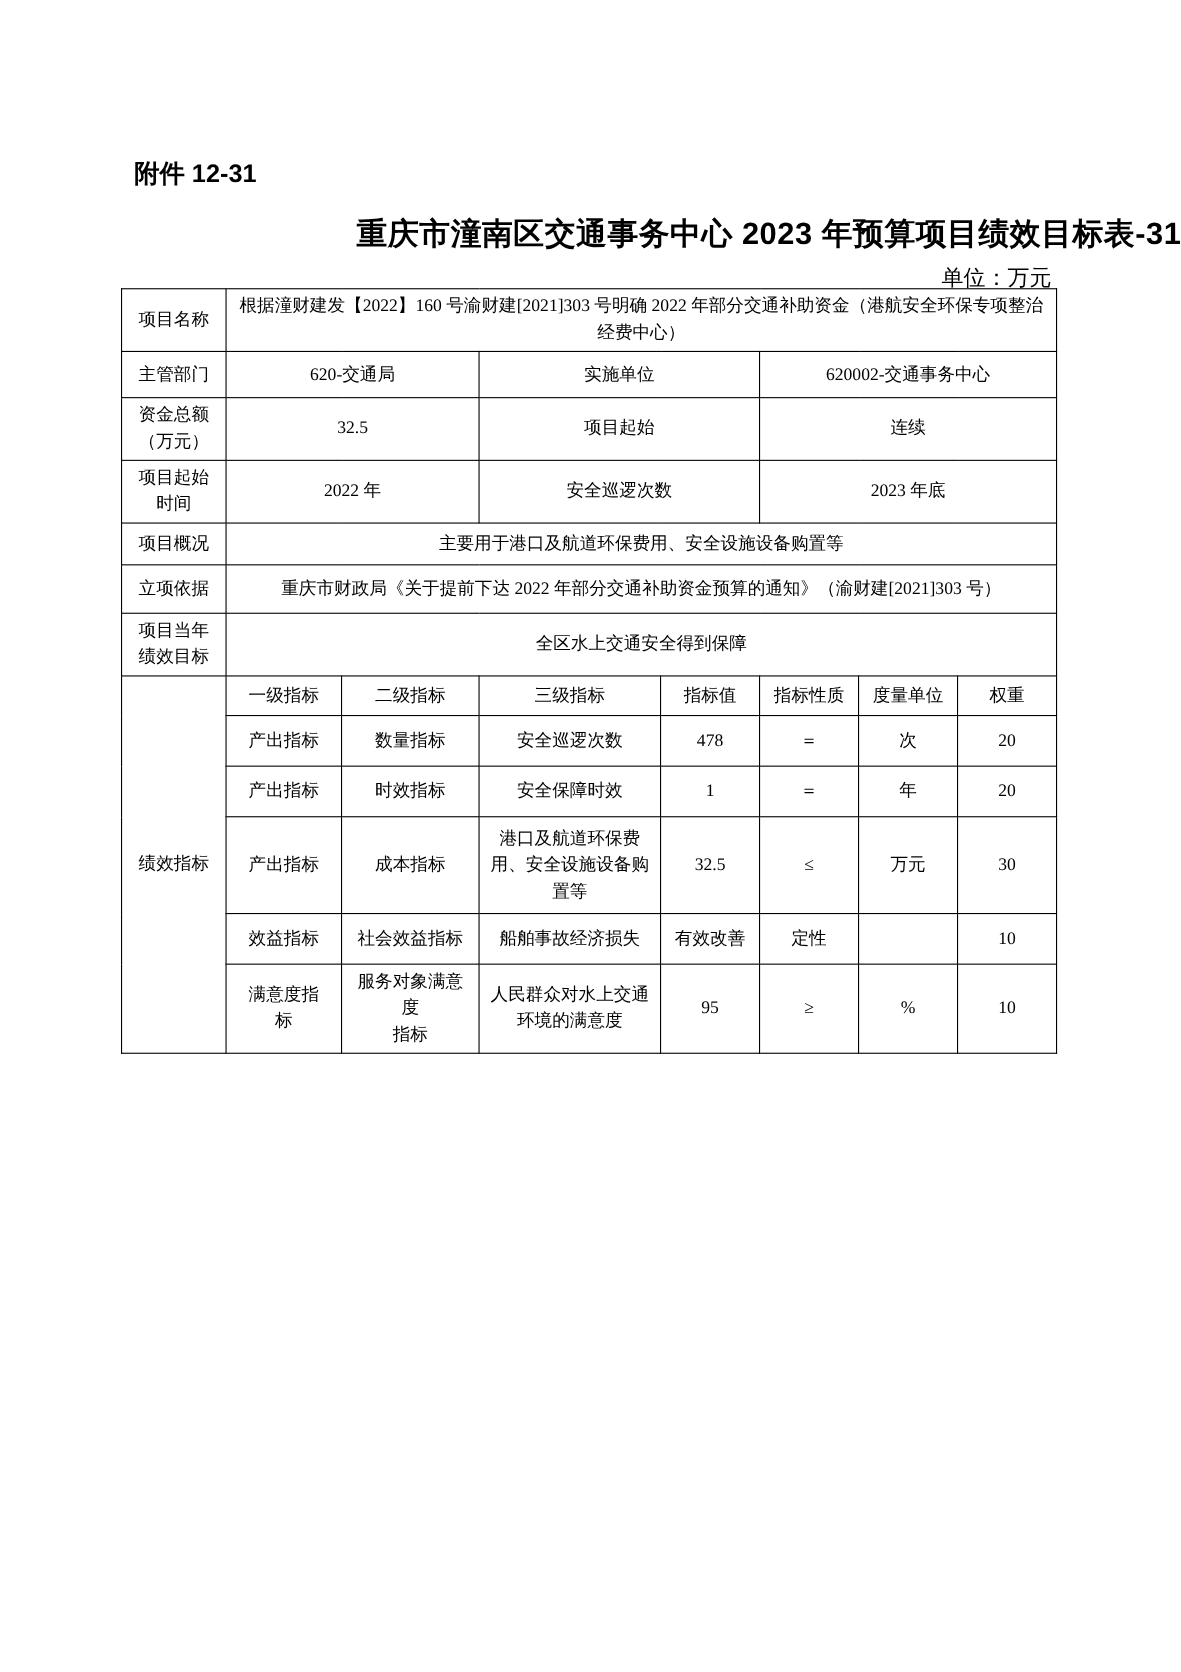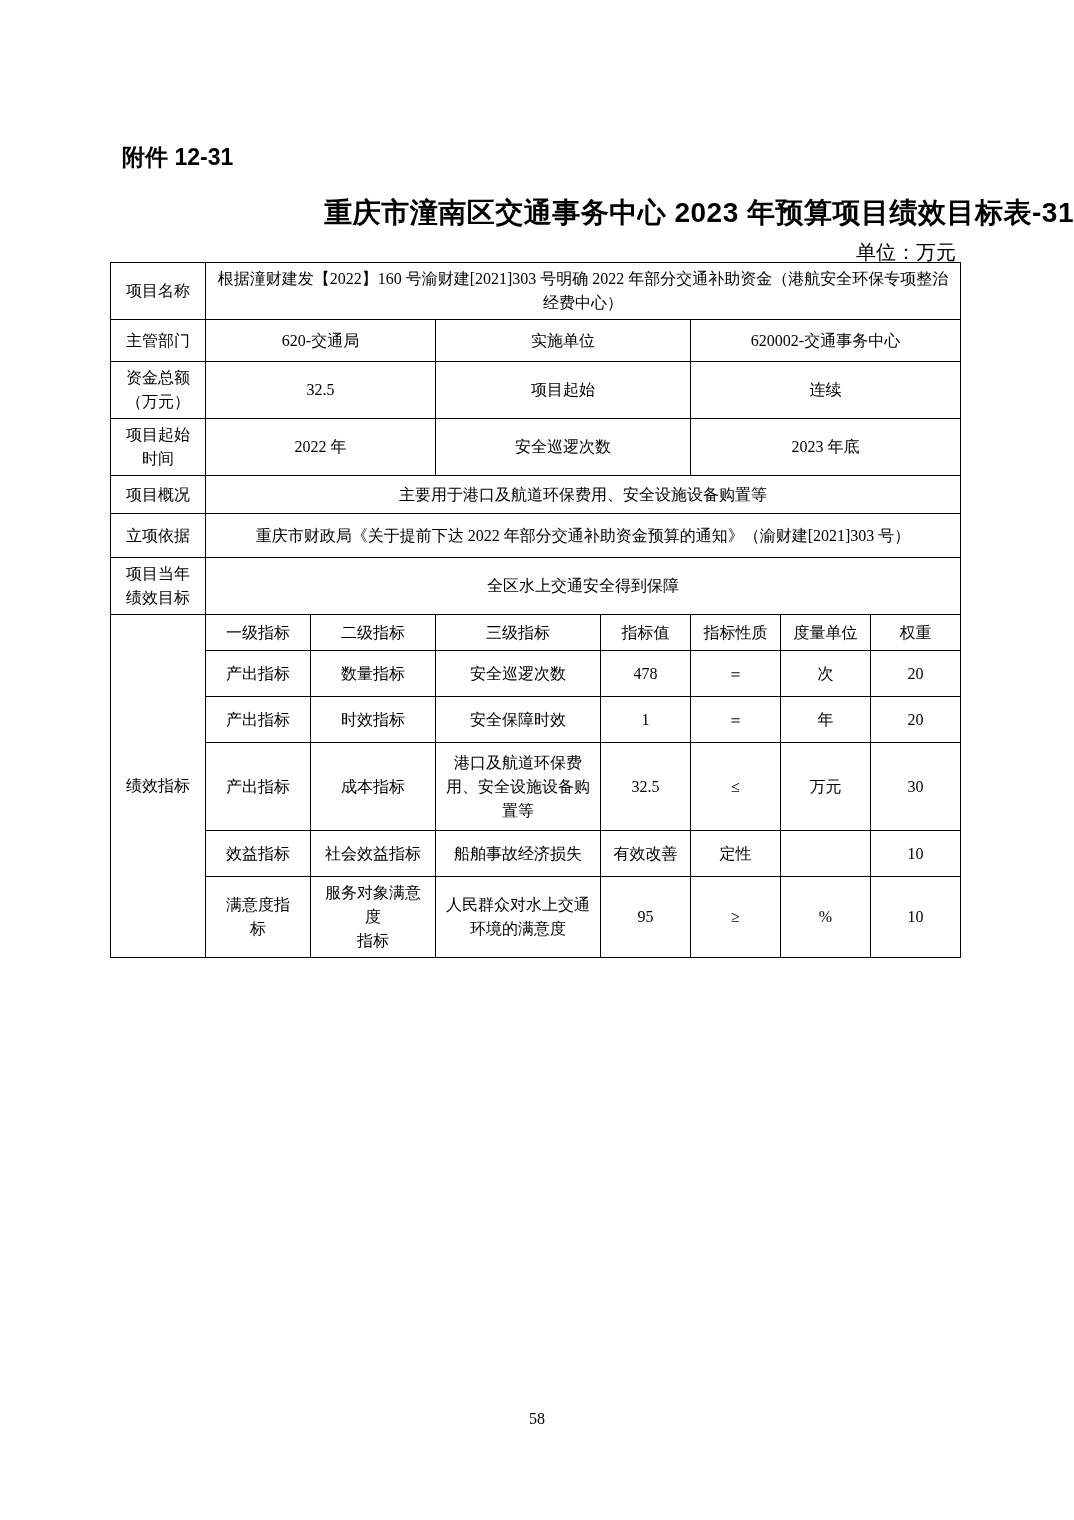--- a/index.html
+++ b/index.html
@@ -180,7 +180,6 @@
     </tbody>
   </table>
 
-  <div class="page-number">58</div>
 
 </div>
 

